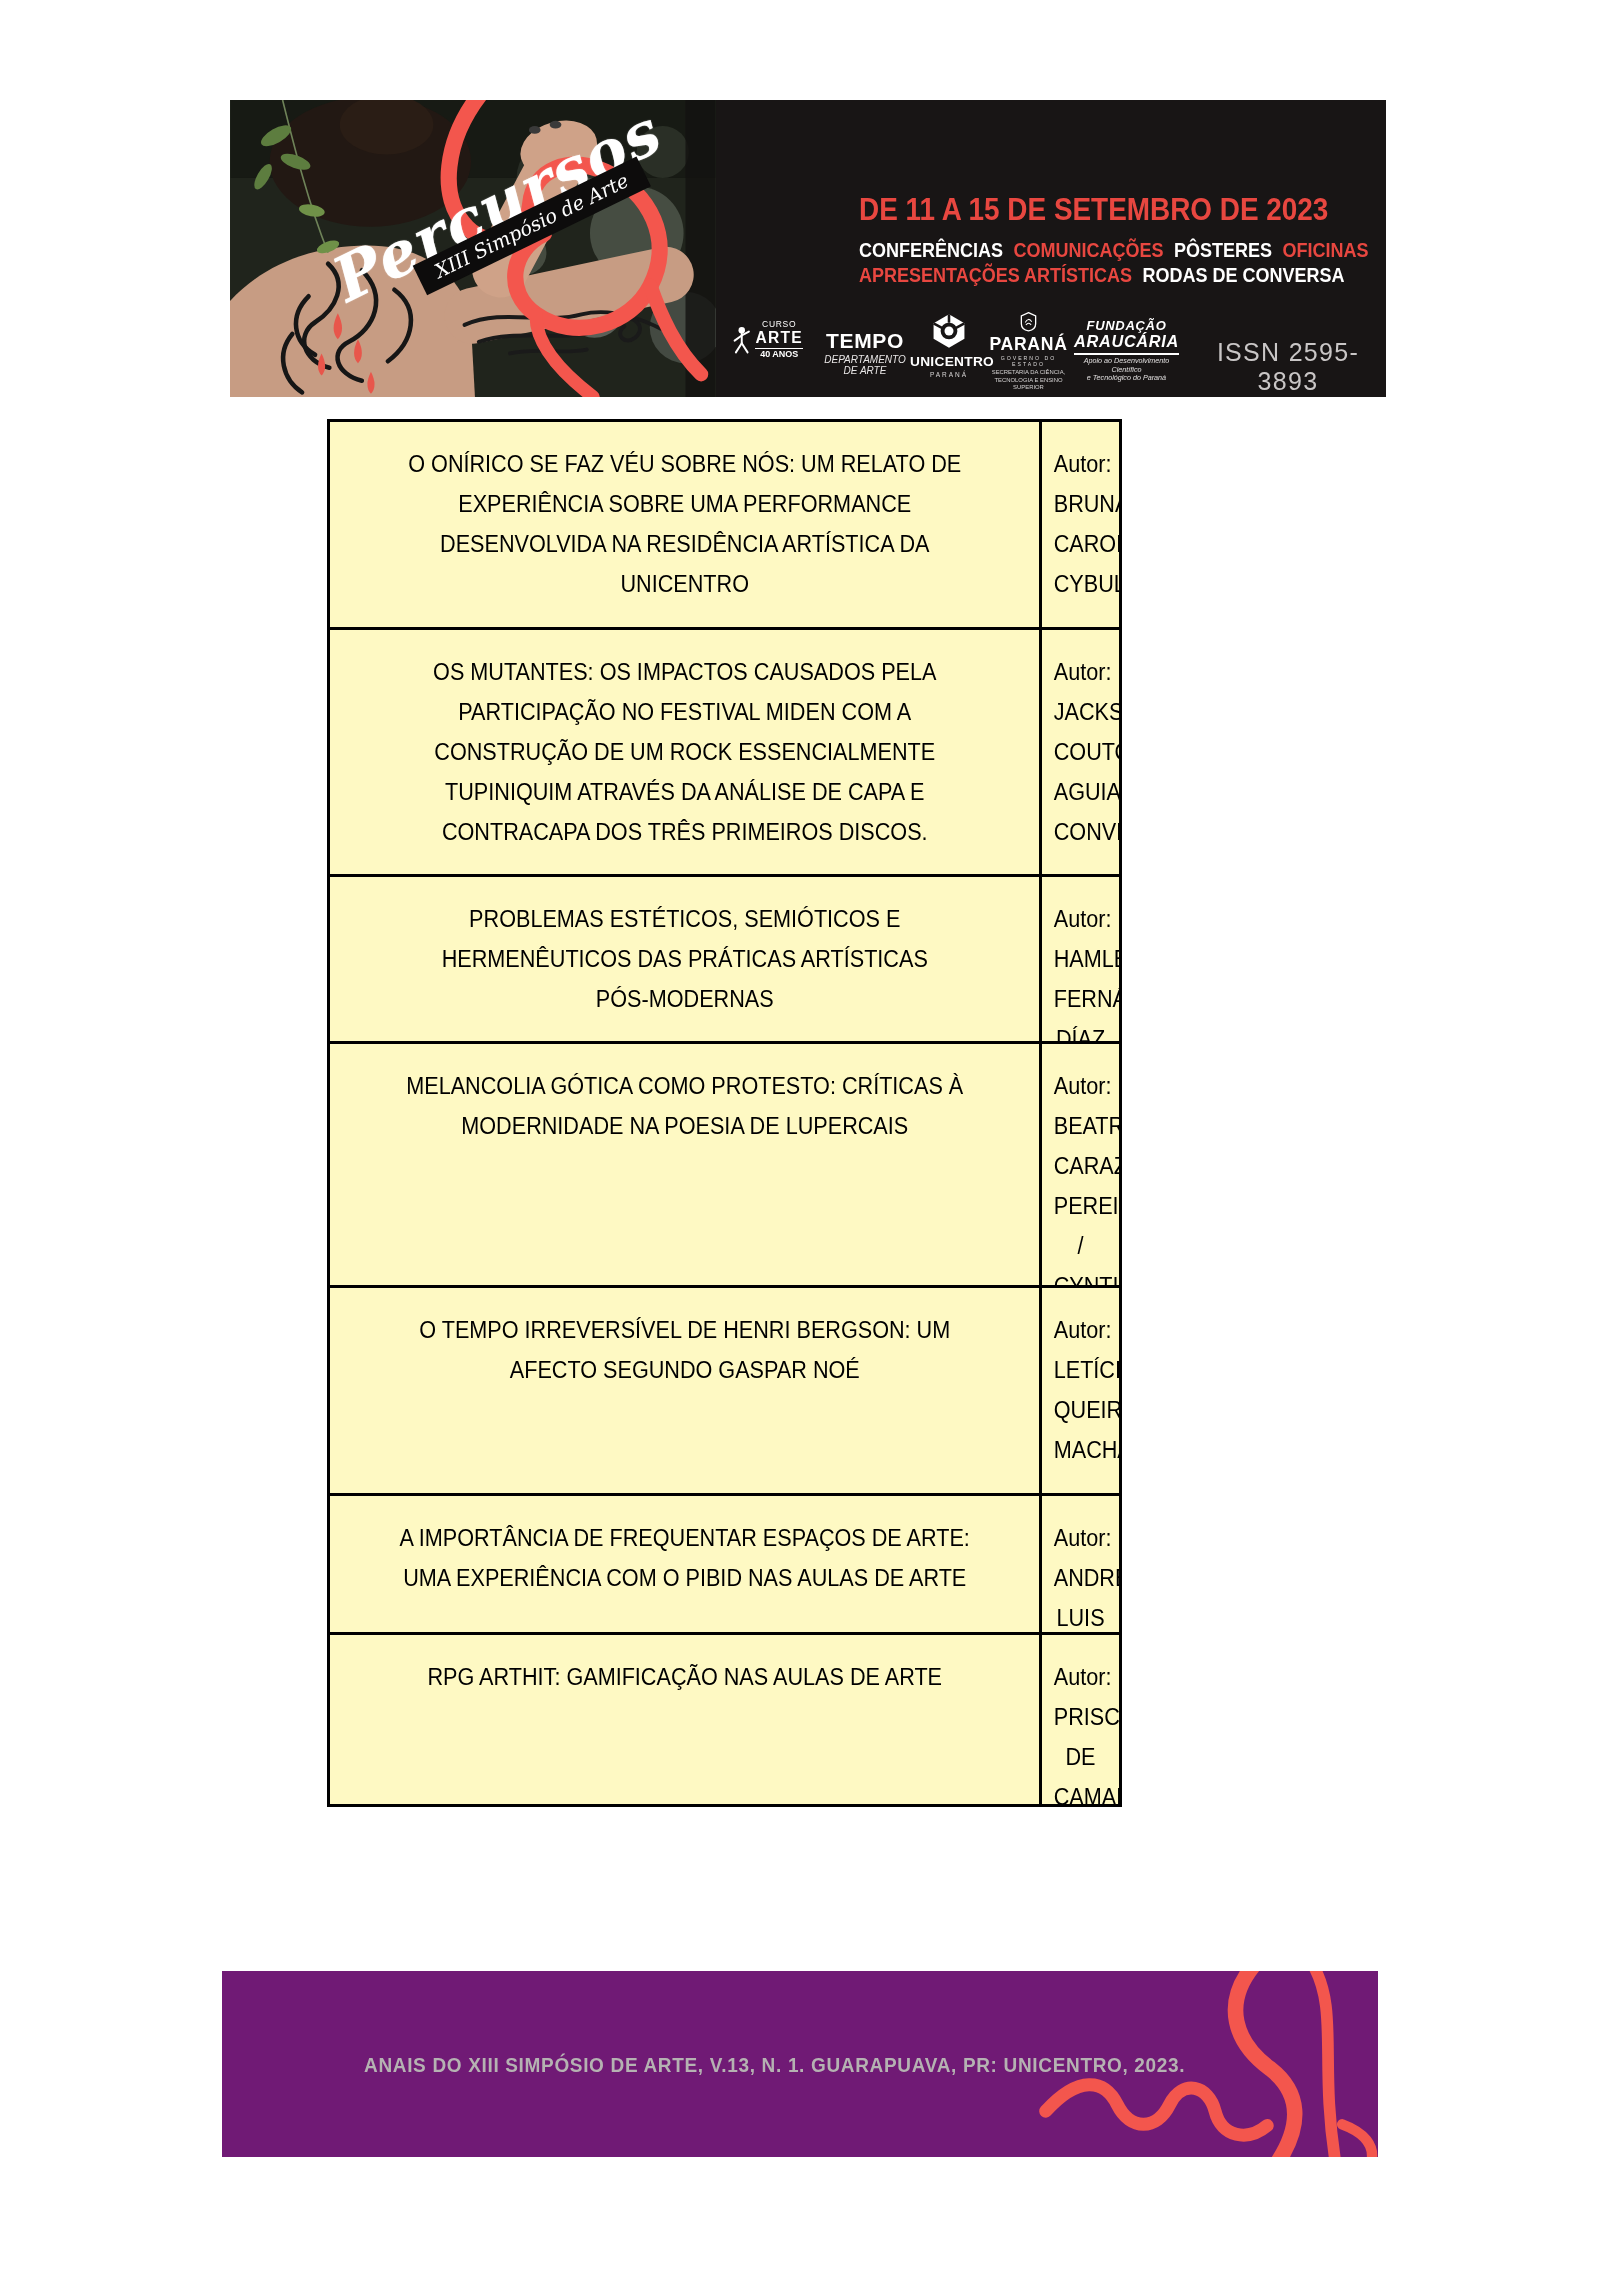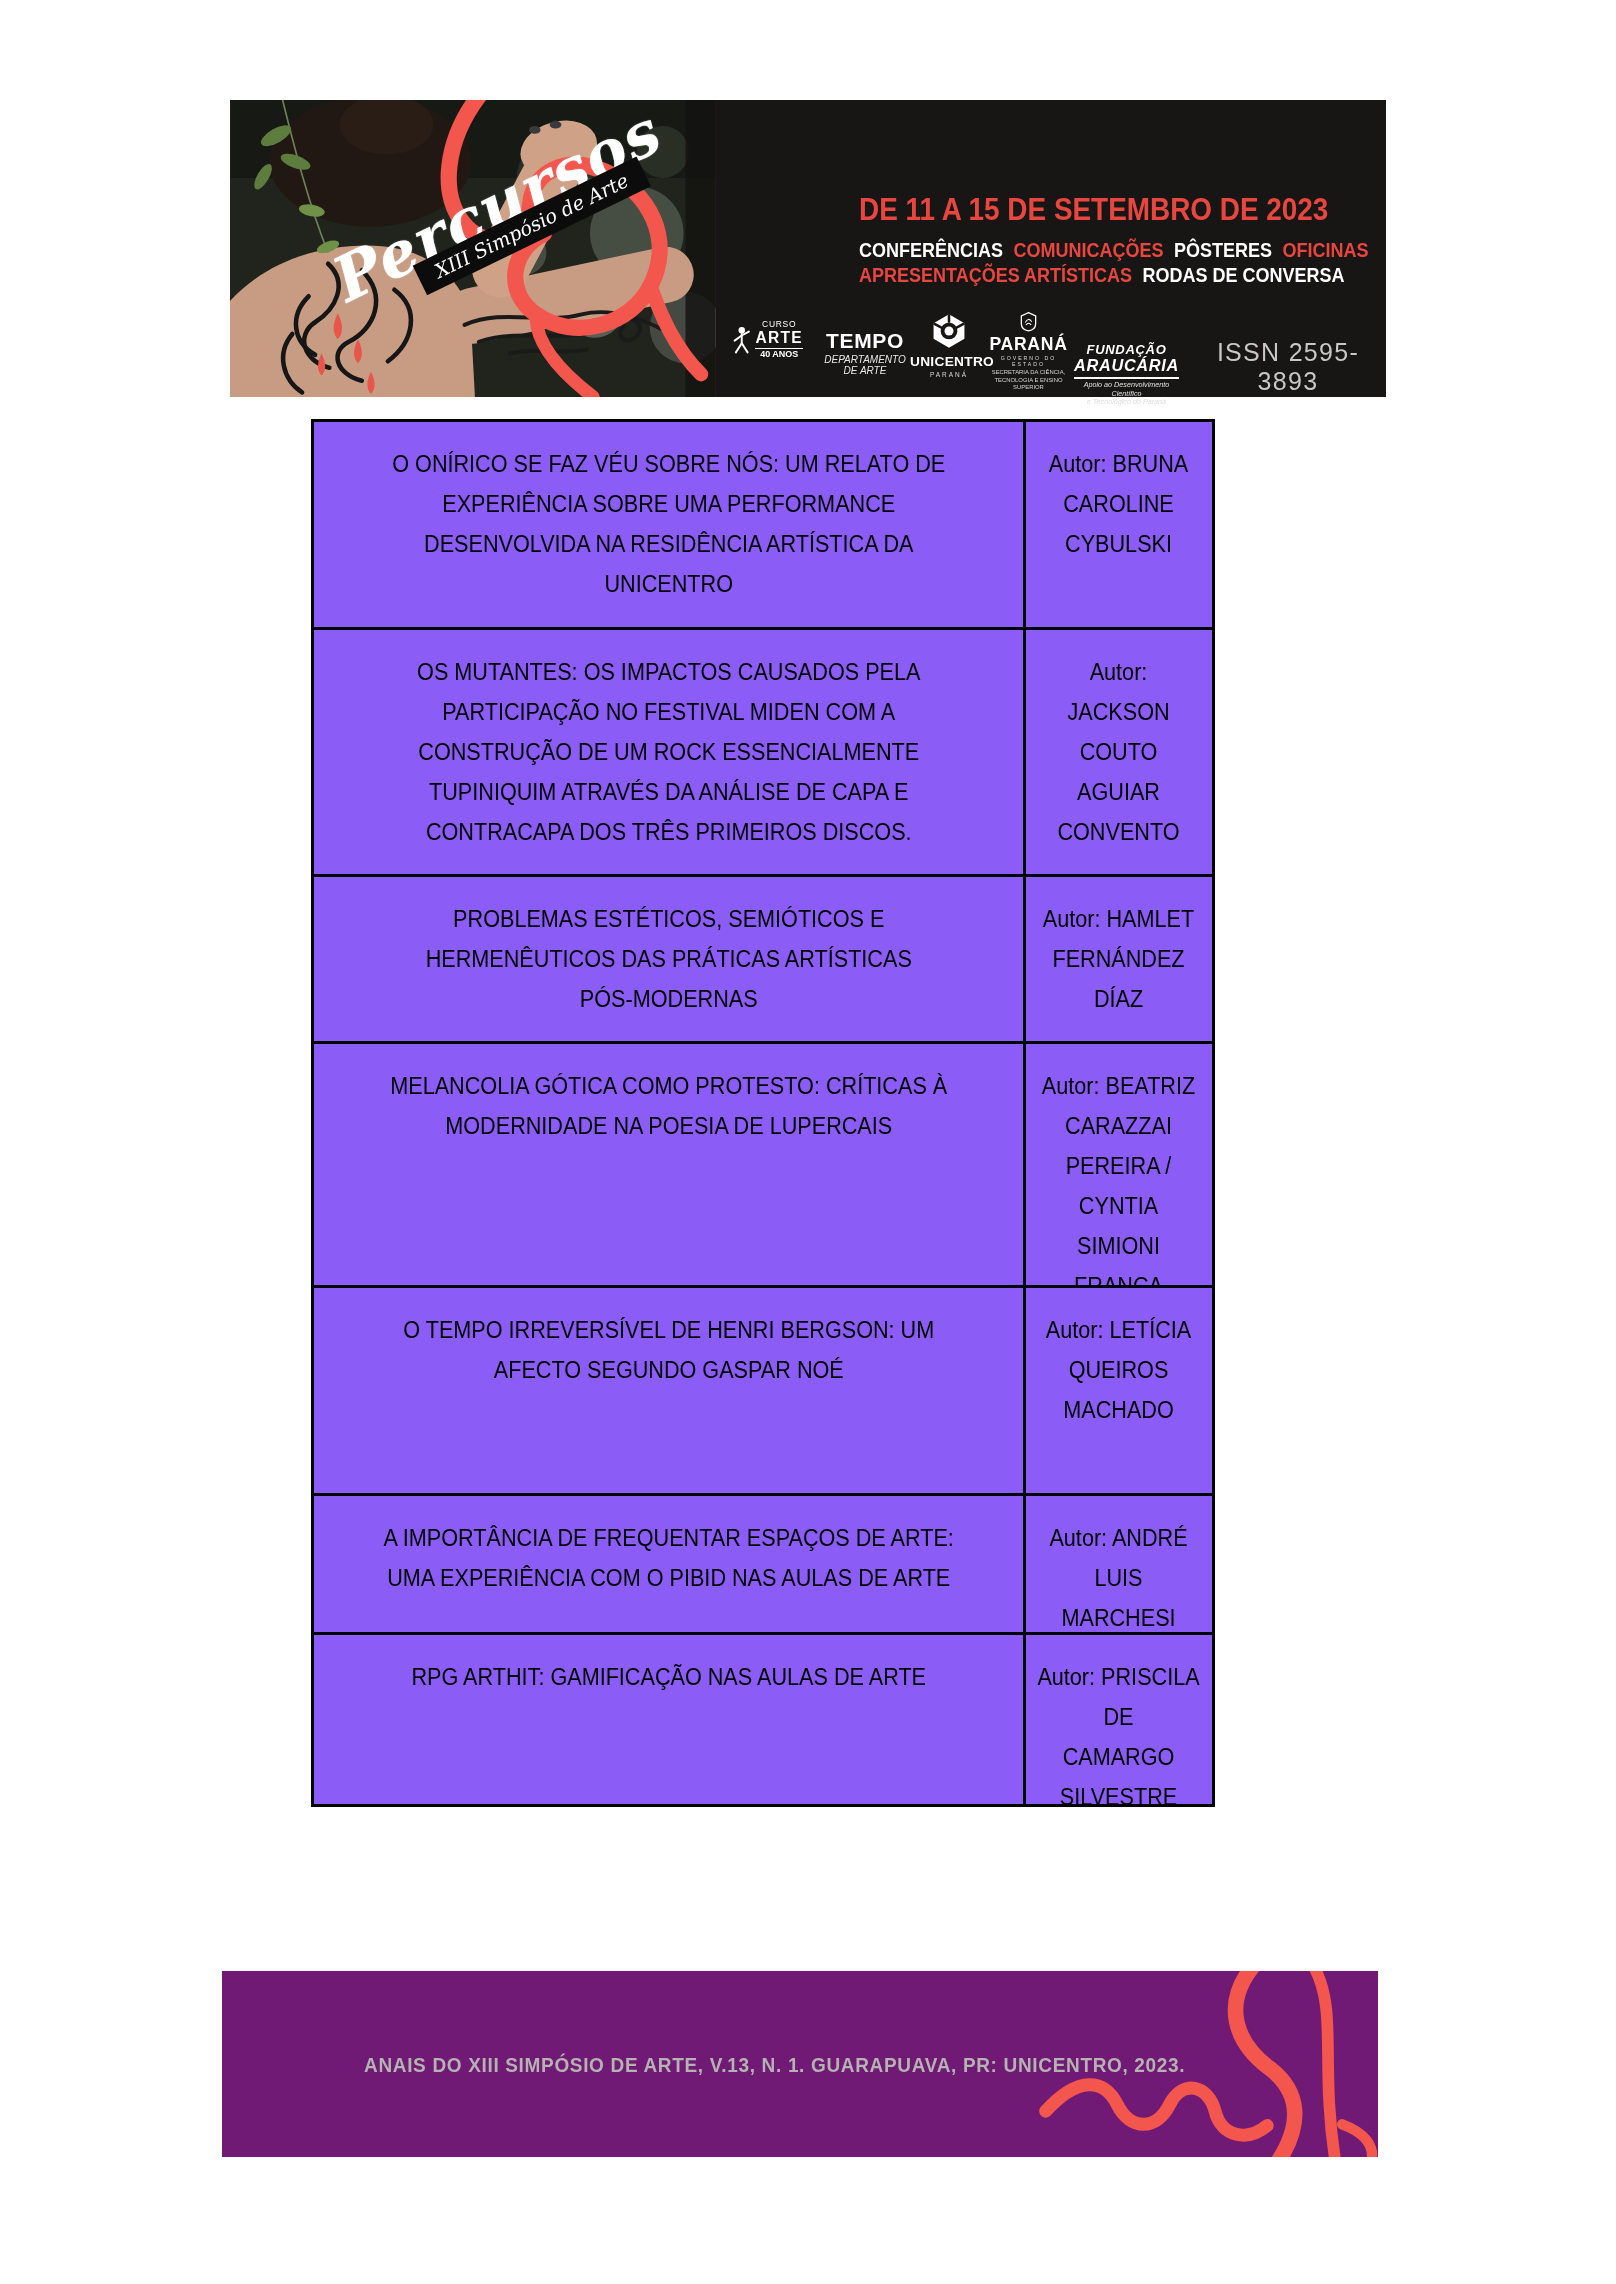--- a/index.html
+++ b/index.html
@@ -39,7 +39,7 @@
   .pr-name{font-size:17.6px;font-weight:bold;letter-spacing:0.7px;margin-top:1.3px;}
   .pr-gov{font-size:5.2px;letter-spacing:2px;color:#dddbdb;margin-top:1.3px;}
   .pr-sec{font-size:5.9px;line-height:7.2px;color:#d5d3d3;margin-top:2px;white-space:pre-line;}
-  .logo-fundacao{left:841px;top:219px;width:111px;font-style:italic;margin-top:24px;}
+  .logo-fundacao{left:841px;top:219px;width:111px;font-style:italic;}
   .fund-1{font-size:13px;font-weight:bold;letter-spacing:0.7px;}
   .fund-2{font-size:16.3px;font-weight:bold;letter-spacing:0.7px;border-bottom:2px double #fff;
           display:inline-block;padding-bottom:1.3px;}

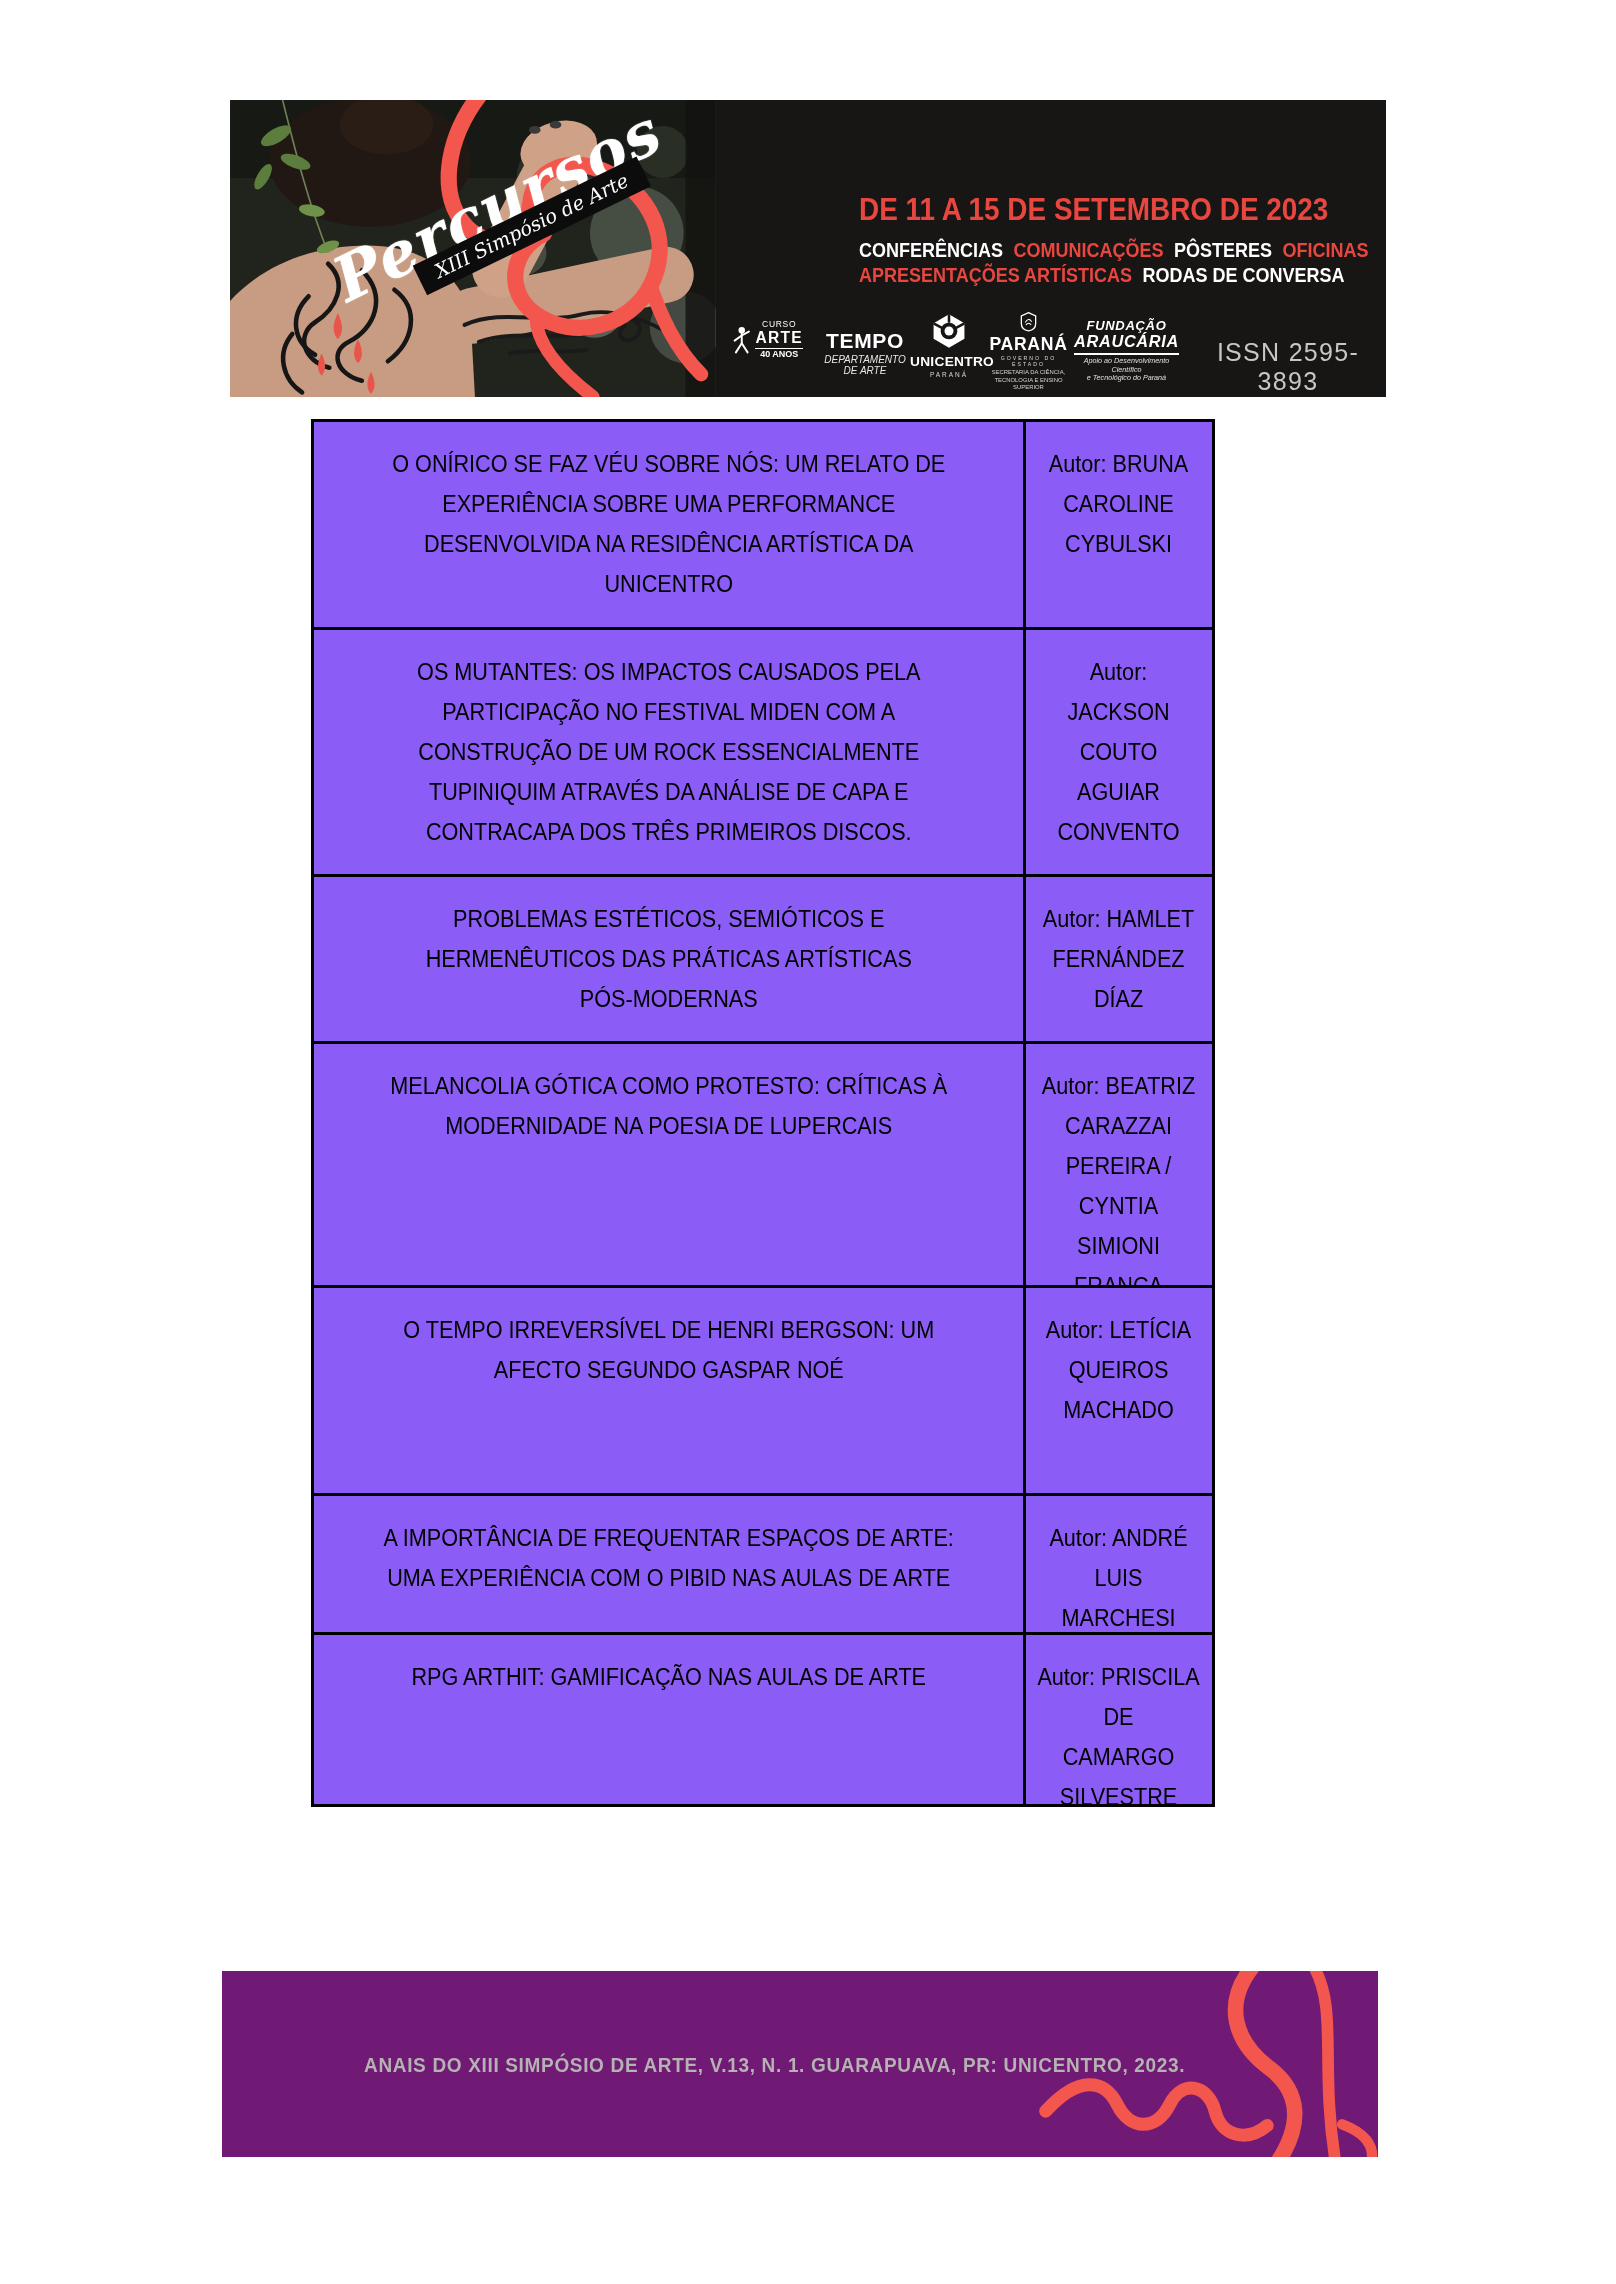--- a/index.html
+++ b/index.html
@@ -48,8 +48,8 @@
     font-size:25px;color:#c9c6c6;letter-spacing:1.3px;}
 
   
-  .papers{position:absolute;left:311px;top:419px;width:904px;border:3.9px solid #000;
-    box-sizing:border-box;background:#8b5cf6;}
+  .papers{position:absolute;left:327px;top:419px;width:795px;border:3.9px solid #000;
+    box-sizing:border-box;background:#fef9c3;}
   .prow{display:flex;border-top:3.3px solid #000;box-sizing:border-box;}
   .prow:first-child{border-top:none;}
   .cell{box-sizing:border-box;padding:22px 11.7px 0;text-align:center;color:#000;

